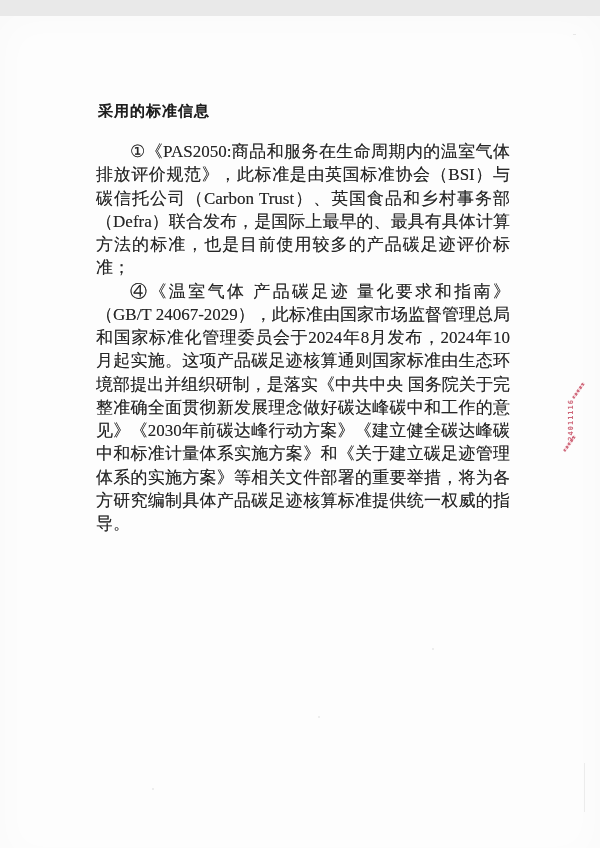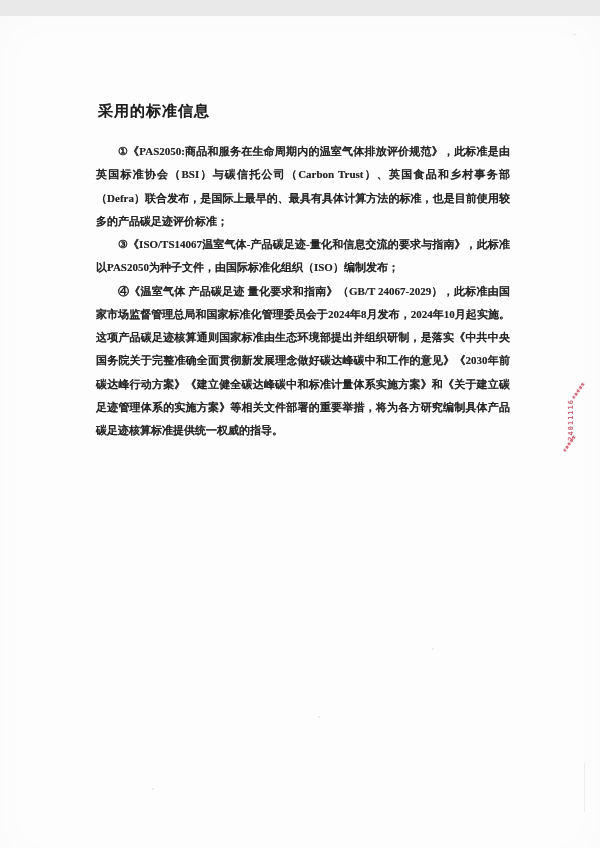--- a/index.html
+++ b/index.html
@@ -33,12 +33,11 @@
     left: 96px;
     top: 124px;
     width: 414px;
-    font-size: 11px;
+    font-size: 17px;
     line-height: 23.25px;
     color: #262626;
     text-align: justify;
     text-shadow: 0 0 0.5px rgba(40,40,40,0.5);
-    font-weight: bold;
   }
   .doc-body p {
     margin: 0;

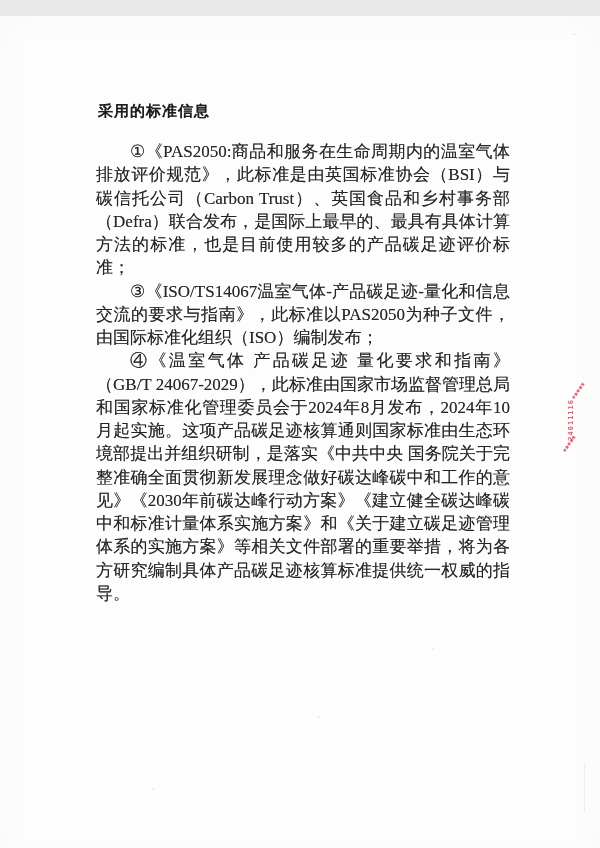--- a/index.html
+++ b/index.html
@@ -105,7 +105,6 @@
 
   <div class="doc-body">
     <p>①《PAS2050:商品和服务在生命周期内的温室气体排放评价规范》，此标准是由英国标准协会（BSI）与碳信托公司（Carbon Trust）、英国食品和乡村事务部（Defra）联合发布，是国际上最早的、最具有具体计算方法的标准，也是目前使用较多的产品碳足迹评价标准；</p>
-    <p>③《ISO/TS14067温室气体-产品碳足迹-量化和信息交流的要求与指南》，此标准以PAS2050为种子文件，由国际标准化组织（ISO）编制发布；</p>
     <p>④《温室气体 产品碳足迹 量化要求和指南》（GB/T 24067-2029），此标准由国家市场监督管理总局和国家标准化管理委员会于2024年8月发布，2024年10月起实施。这项产品碳足迹核算通则国家标准由生态环境部提出并组织研制，是落实《中共中央 国务院关于完整准确全面贯彻新发展理念做好碳达峰碳中和工作的意见》《2030年前碳达峰行动方案》《建立健全碳达峰碳中和标准计量体系实施方案》和《关于建立碳足迹管理体系的实施方案》等相关文件部署的重要举措，将为各方研究编制具体产品碳足迹核算标准提供统一权威的指导。</p>
   </div>
 

